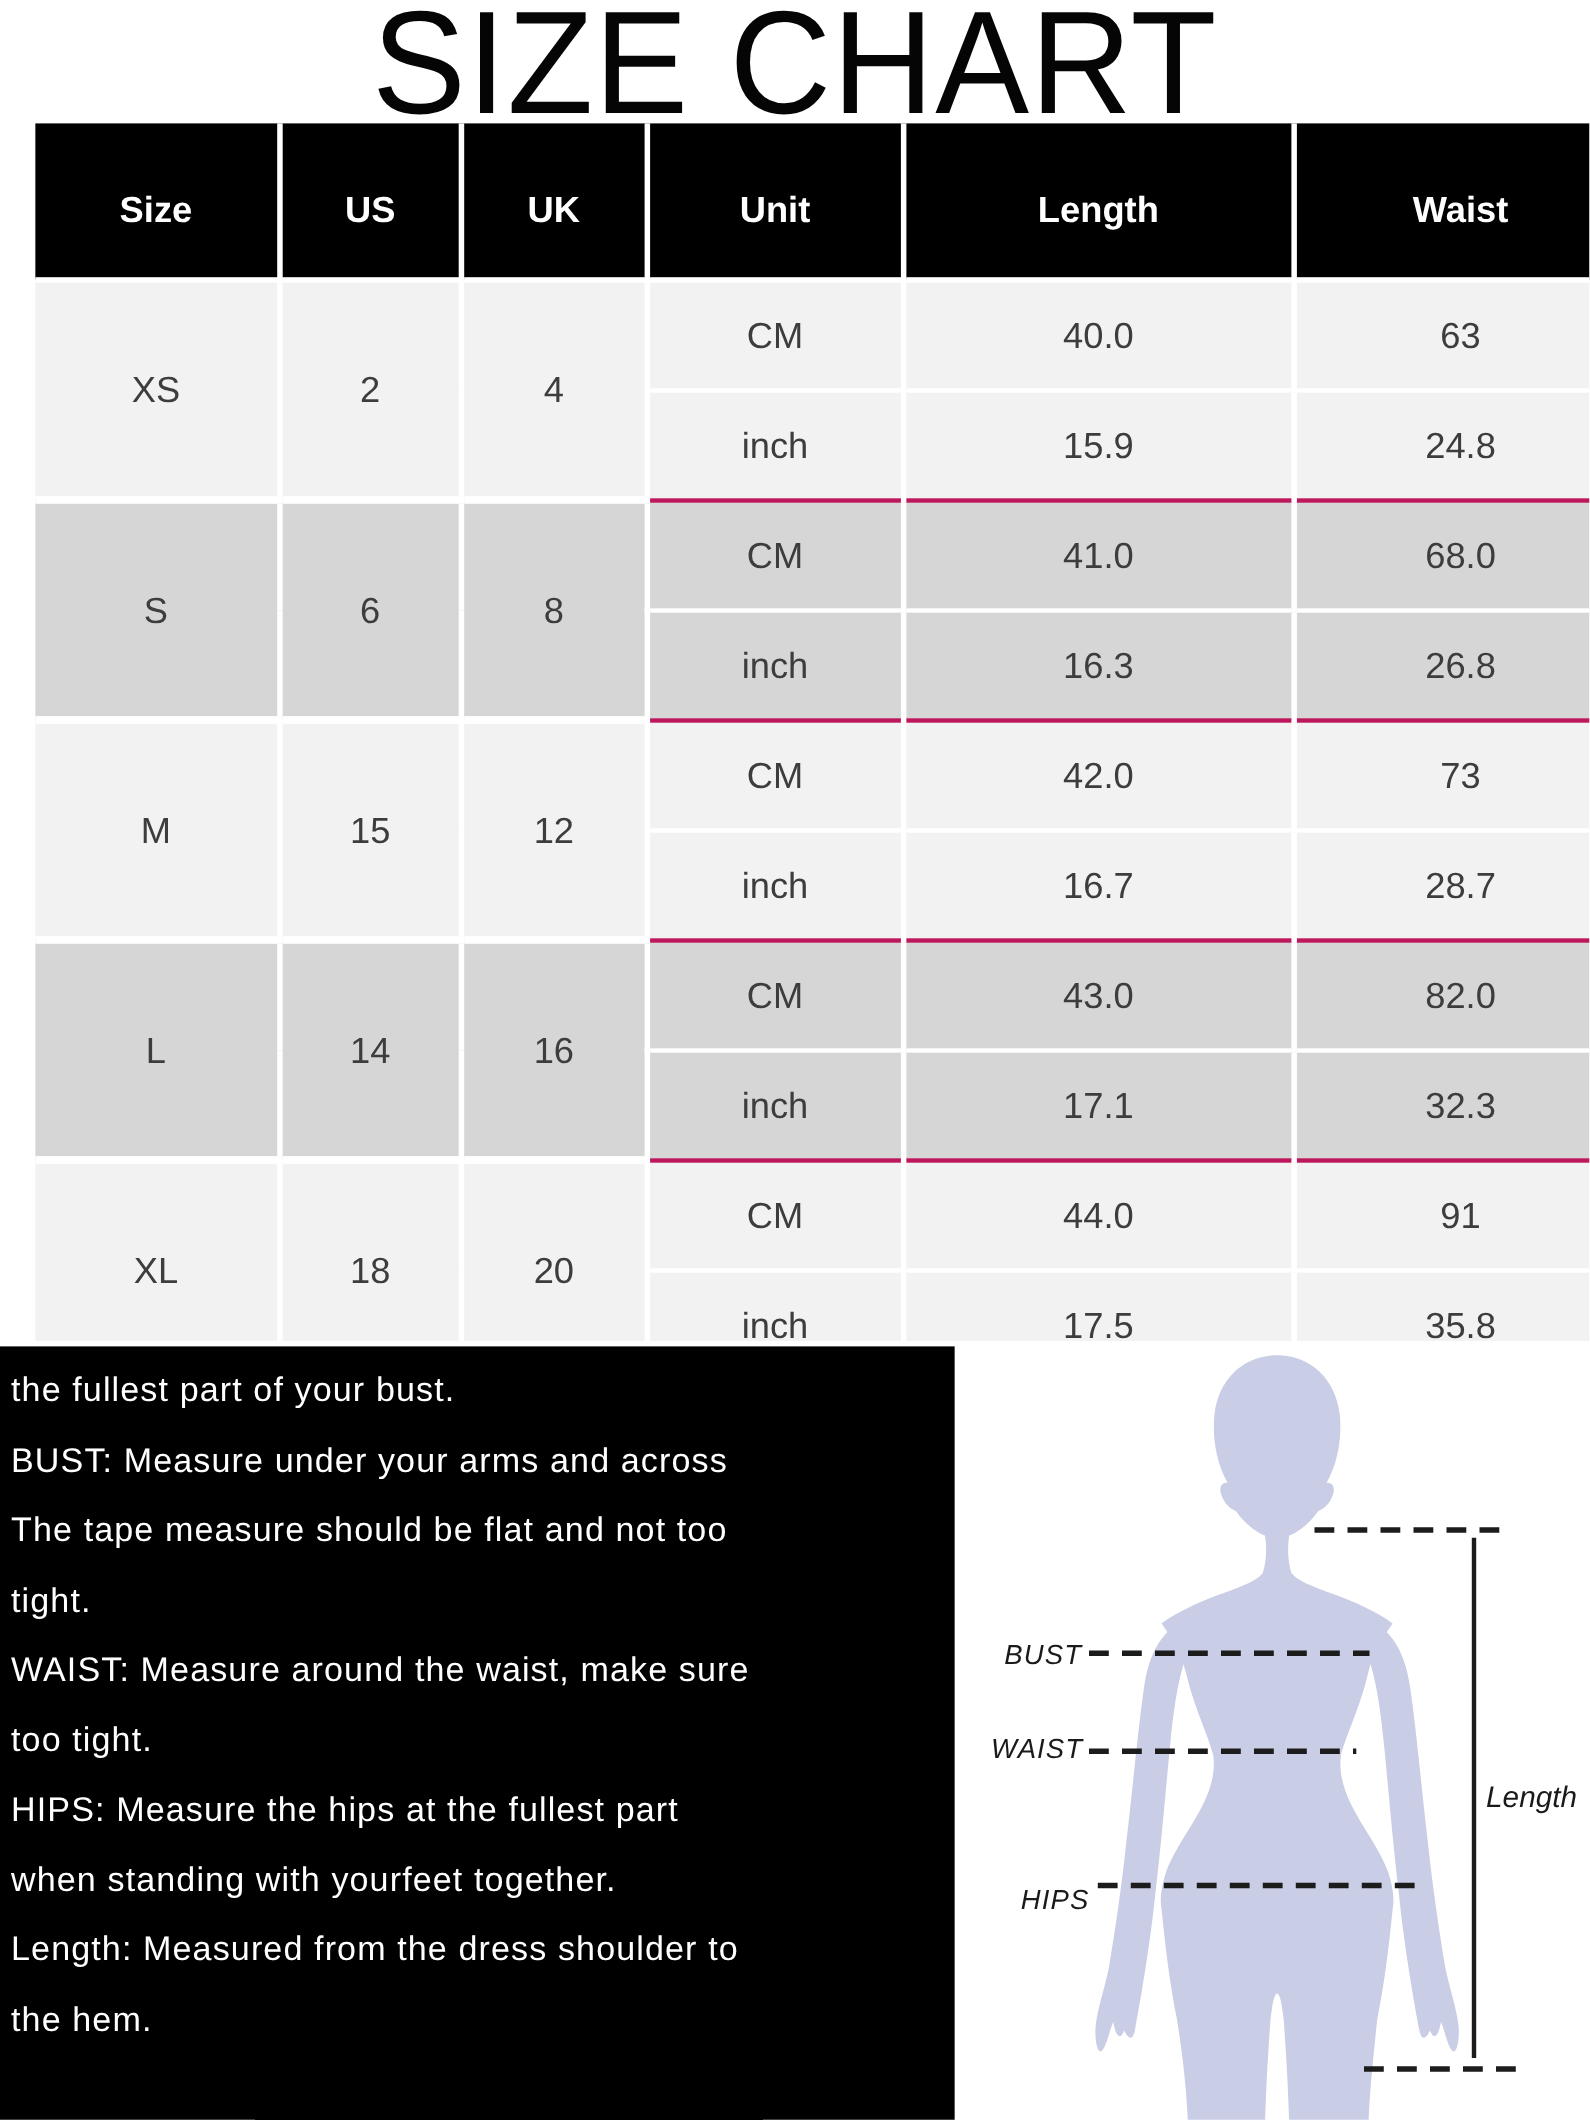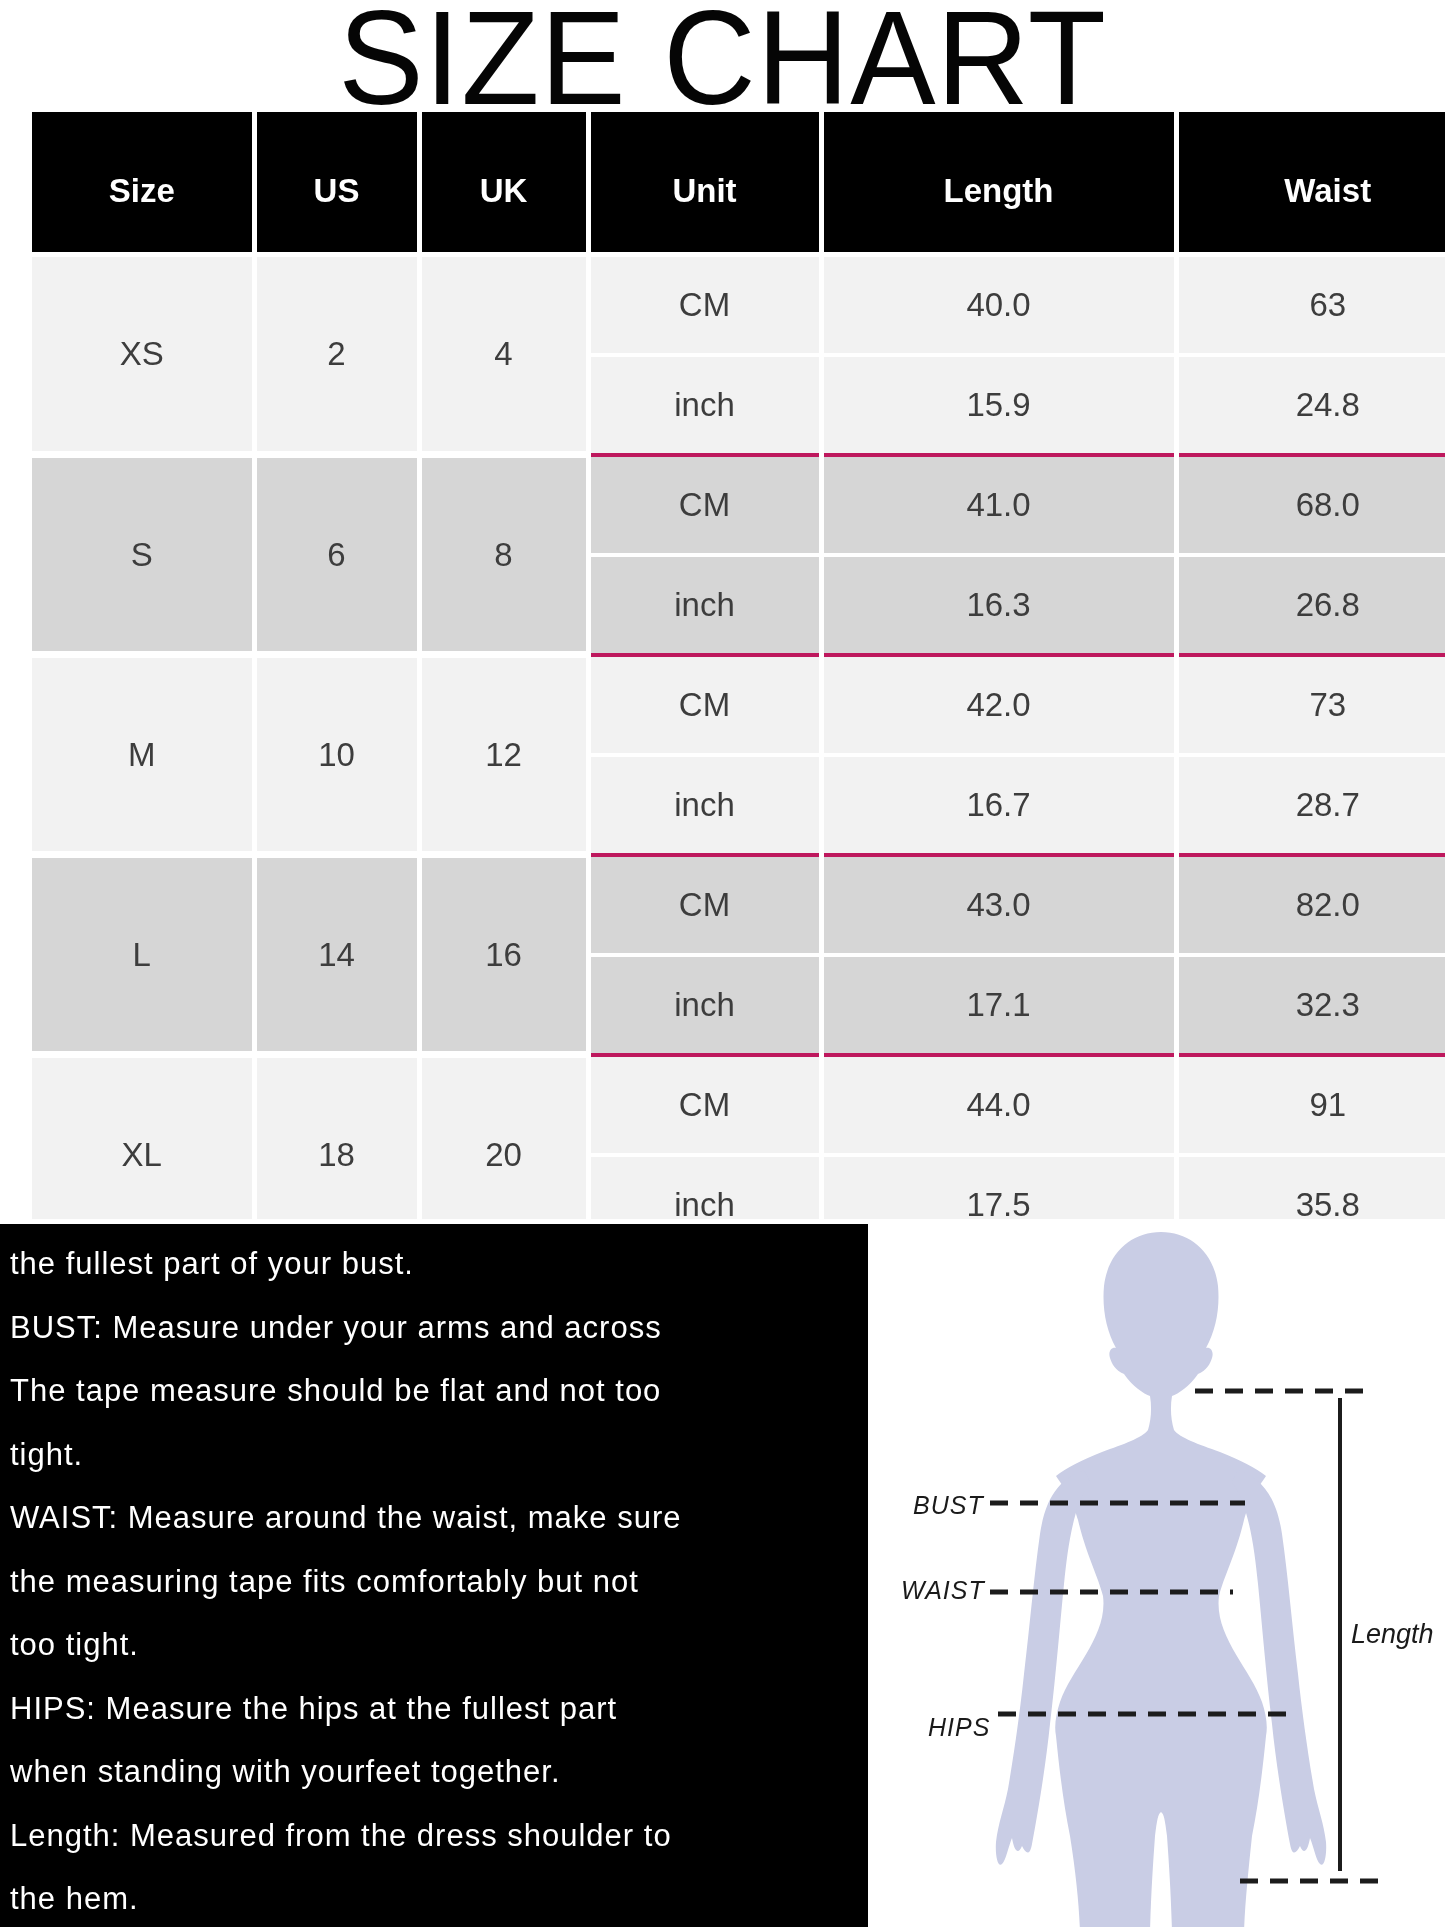--- a/index.html
+++ b/index.html
@@ -96,7 +96,7 @@
           </tr>
           <tr class="light row-split">
             <td rowspan="2" class="groupcell">M</td>
-            <td rowspan="2" class="groupcell">10</td>
+            <td rowspan="2" class="groupcell">15</td>
             <td rowspan="2" class="groupcell">12</td>
             <td class="valcell">CM</td>
             <td class="valcell">42.0</td>

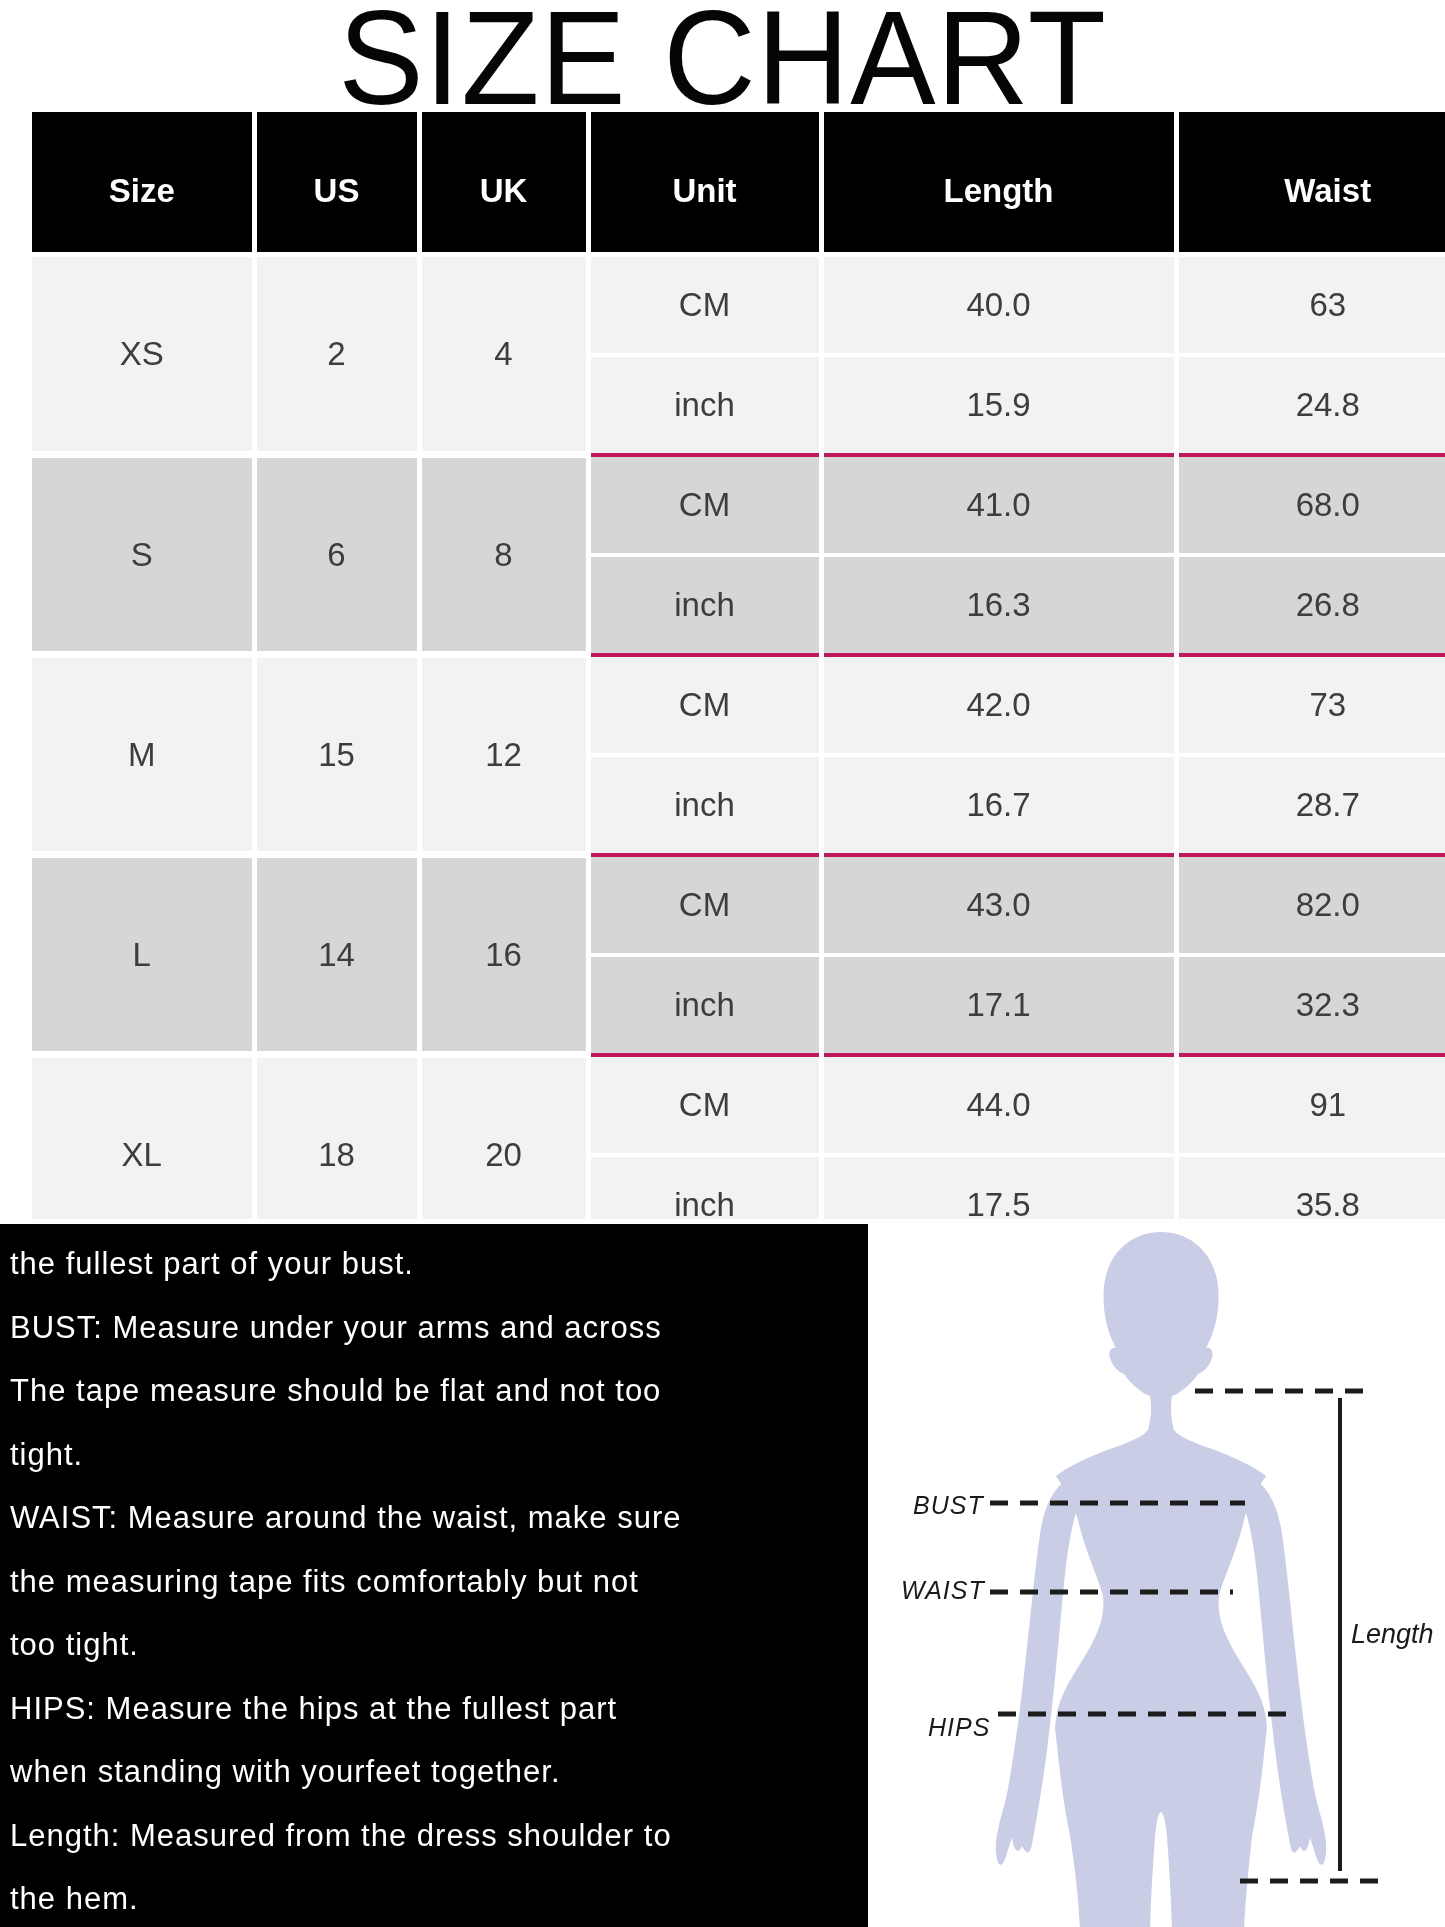--- a/index.html
+++ b/index.html
@@ -147,7 +147,6 @@
         <div class="line">The tape measure should be flat and not too</div>
         <div class="line">tight.</div>
         <div class="line">WAIST: Measure around the waist, make sure</div>
-        <div class="line">the measuring tape fits comfortably but not</div>
         <div class="line">too tight.</div>
         <div class="line">HIPS: Measure the hips at the fullest part</div>
         <div class="line">when standing with yourfeet together.</div>

